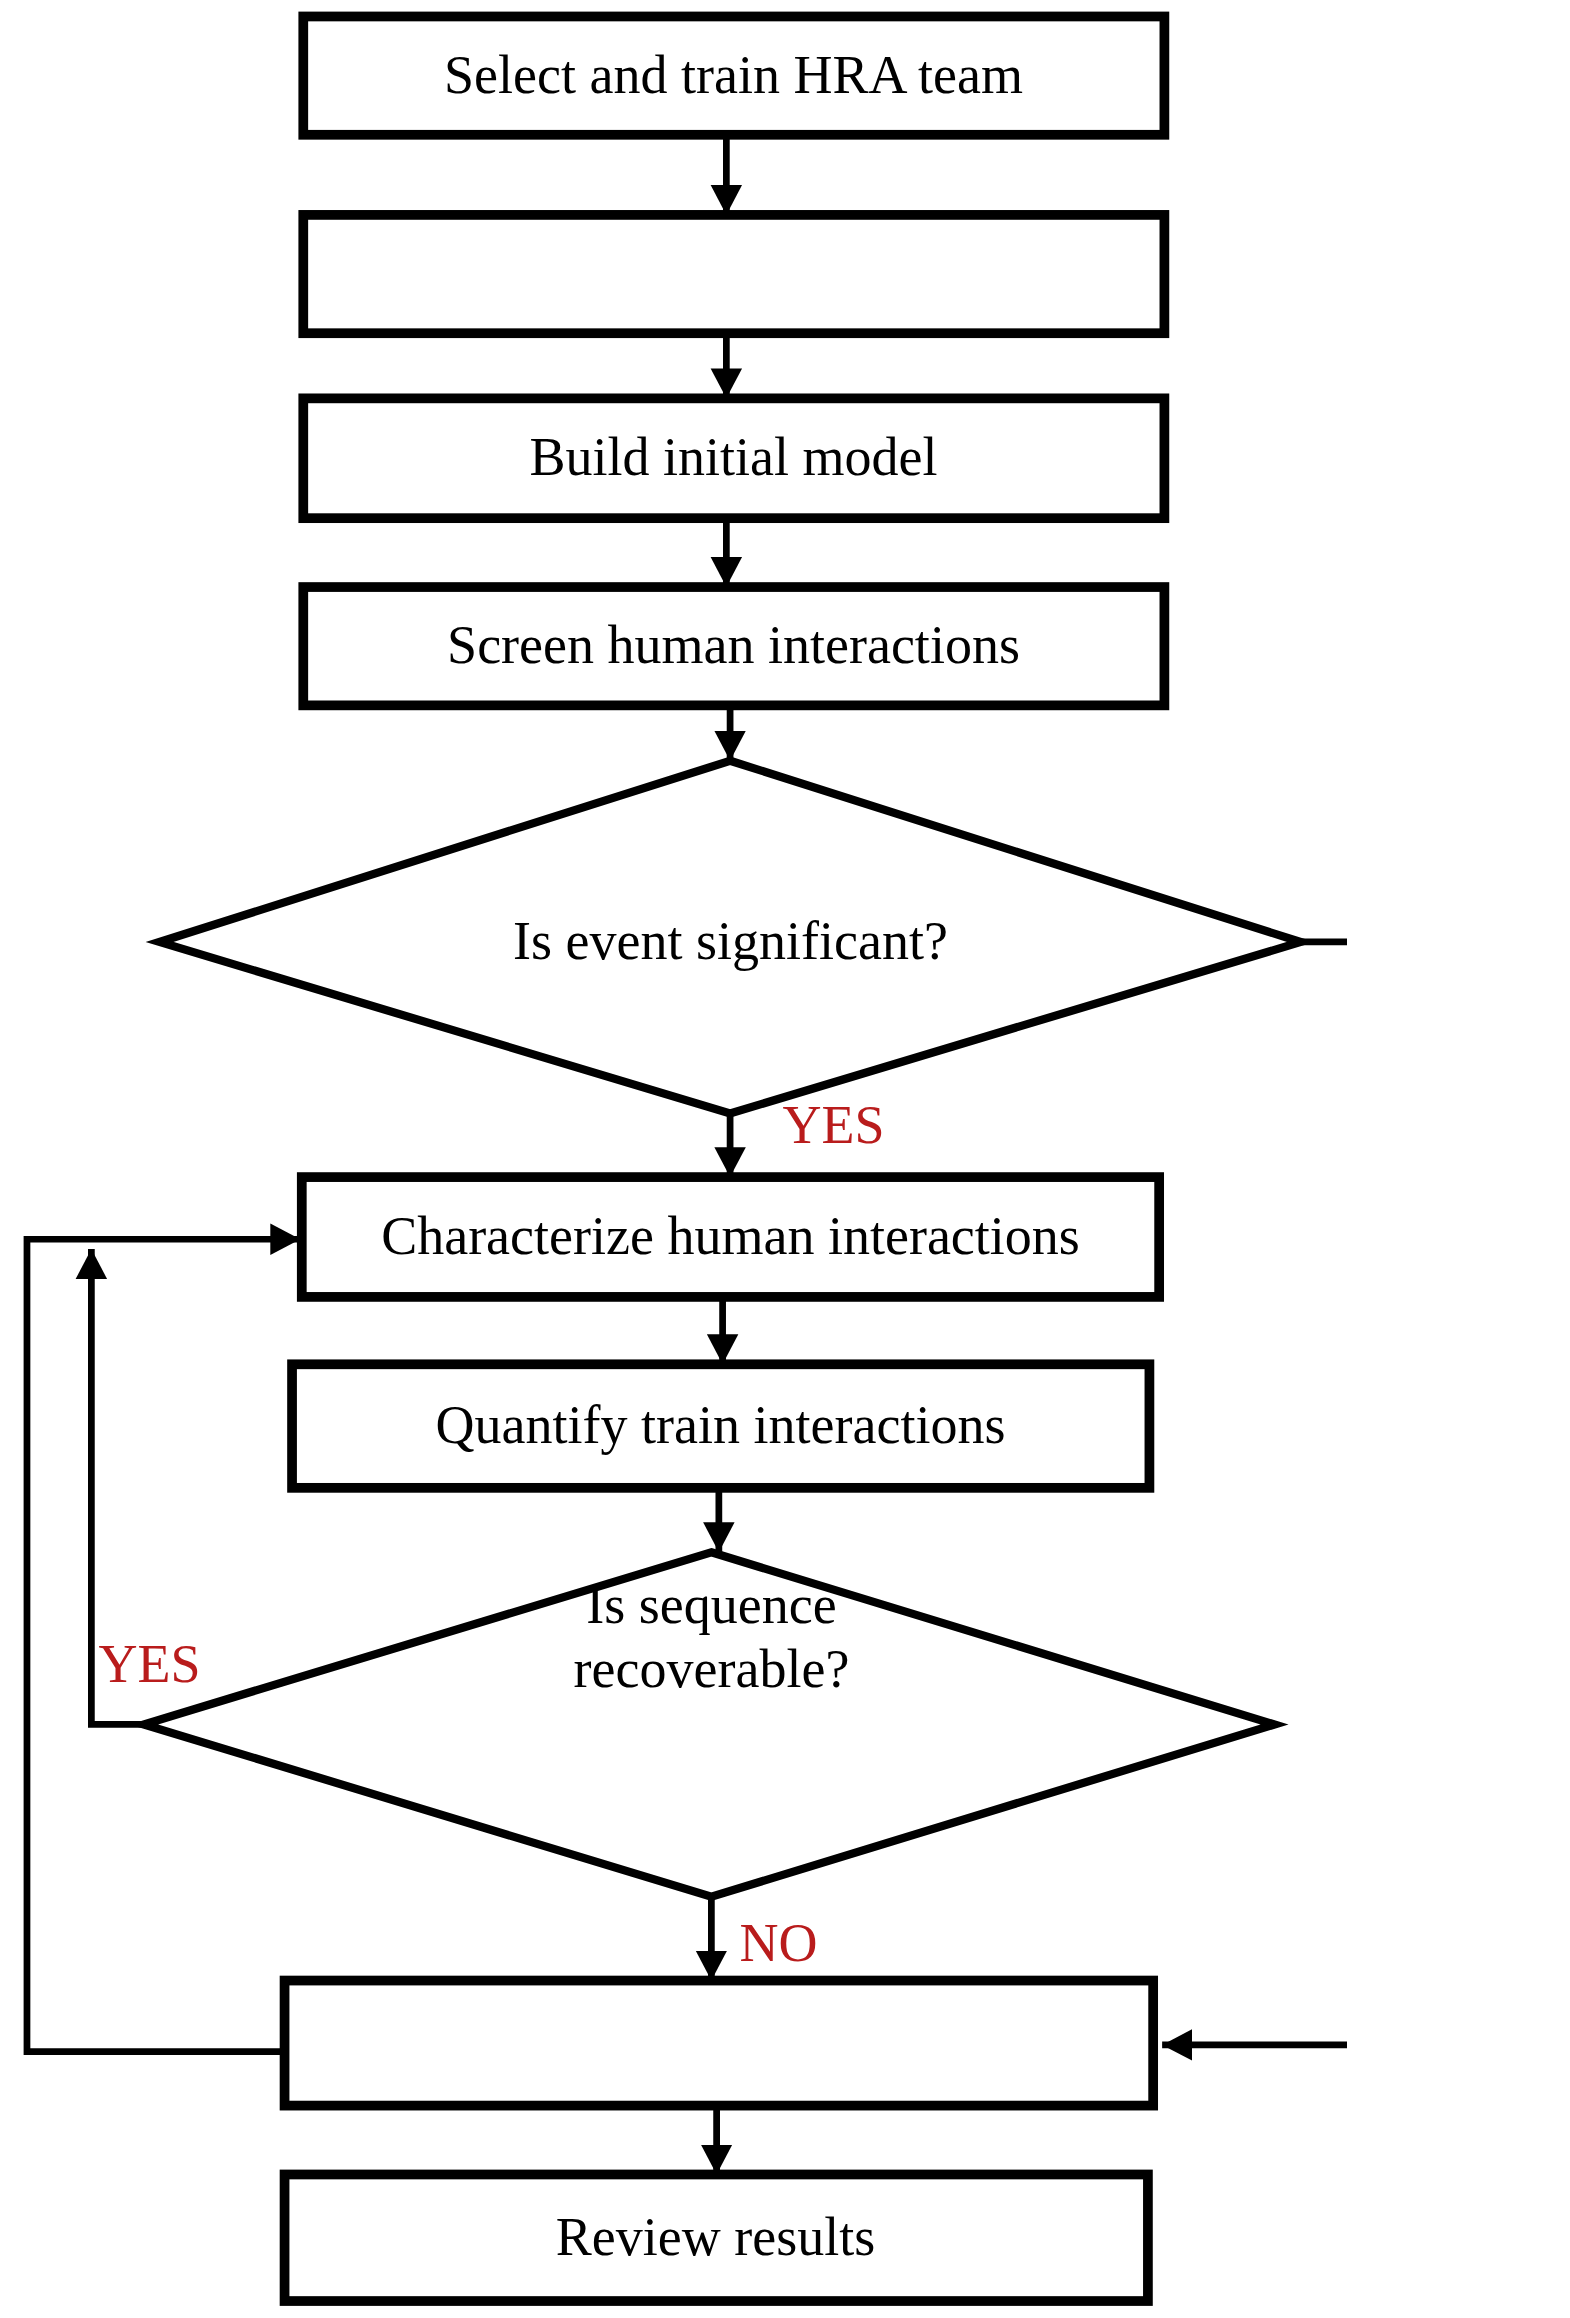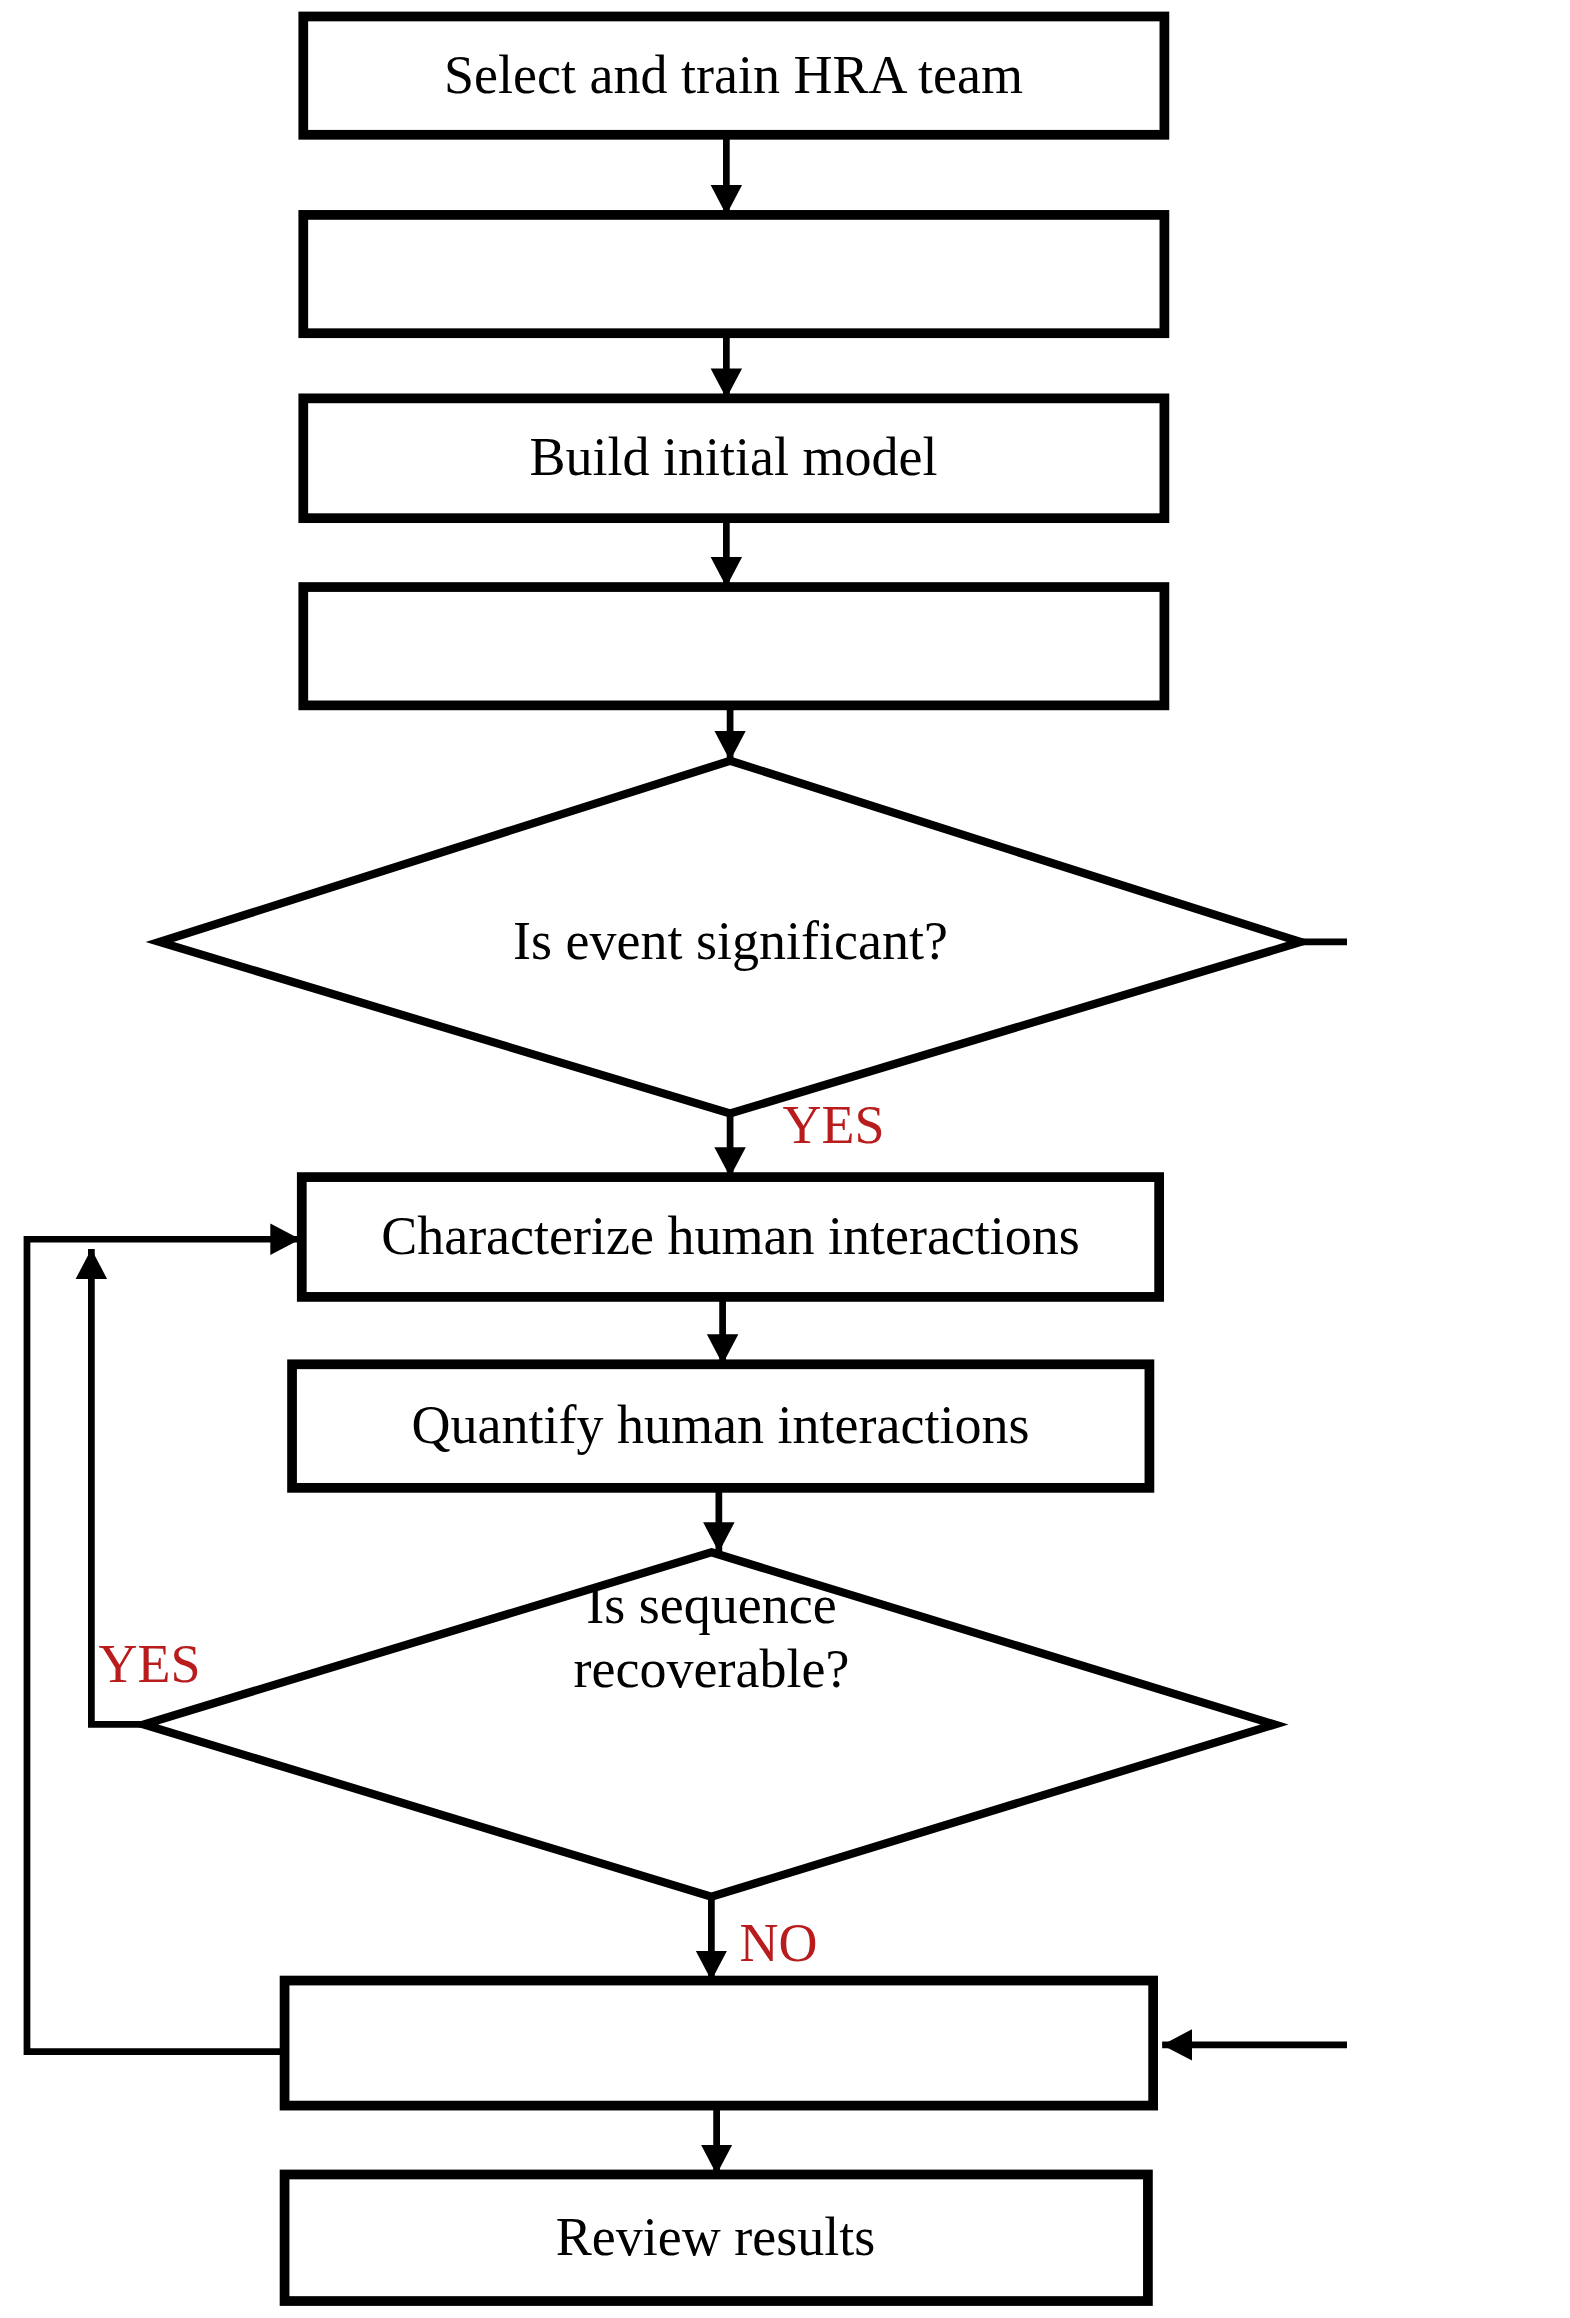--- a/index.html
+++ b/index.html
@@ -81,6 +81,7 @@
 
   <div class="node-label" style="left:303px;  top:16.5px;   width:861px; height:118px;">Select and train HRA team</div>
   <div class="node-label" style="left:303px;  top:398px;  width:861px; height:120px;">Build initial model</div>
+  <div class="node-label" style="left:303px;  top:587px;  width:861px; height:118px;">Screen human interactions</div>
   <div class="node-label" style="left:356px;  top:889px; width:749px; height:105px;">Is event significant?</div>
   <div class="node-label" style="left:302px;  top:1177px; width:857px; height:120px;">Characterize human interactions</div>
   <div class="node-label" style="left:292px;  top:1364px; width:857px; height:124px;">Quantify human interactions</div>

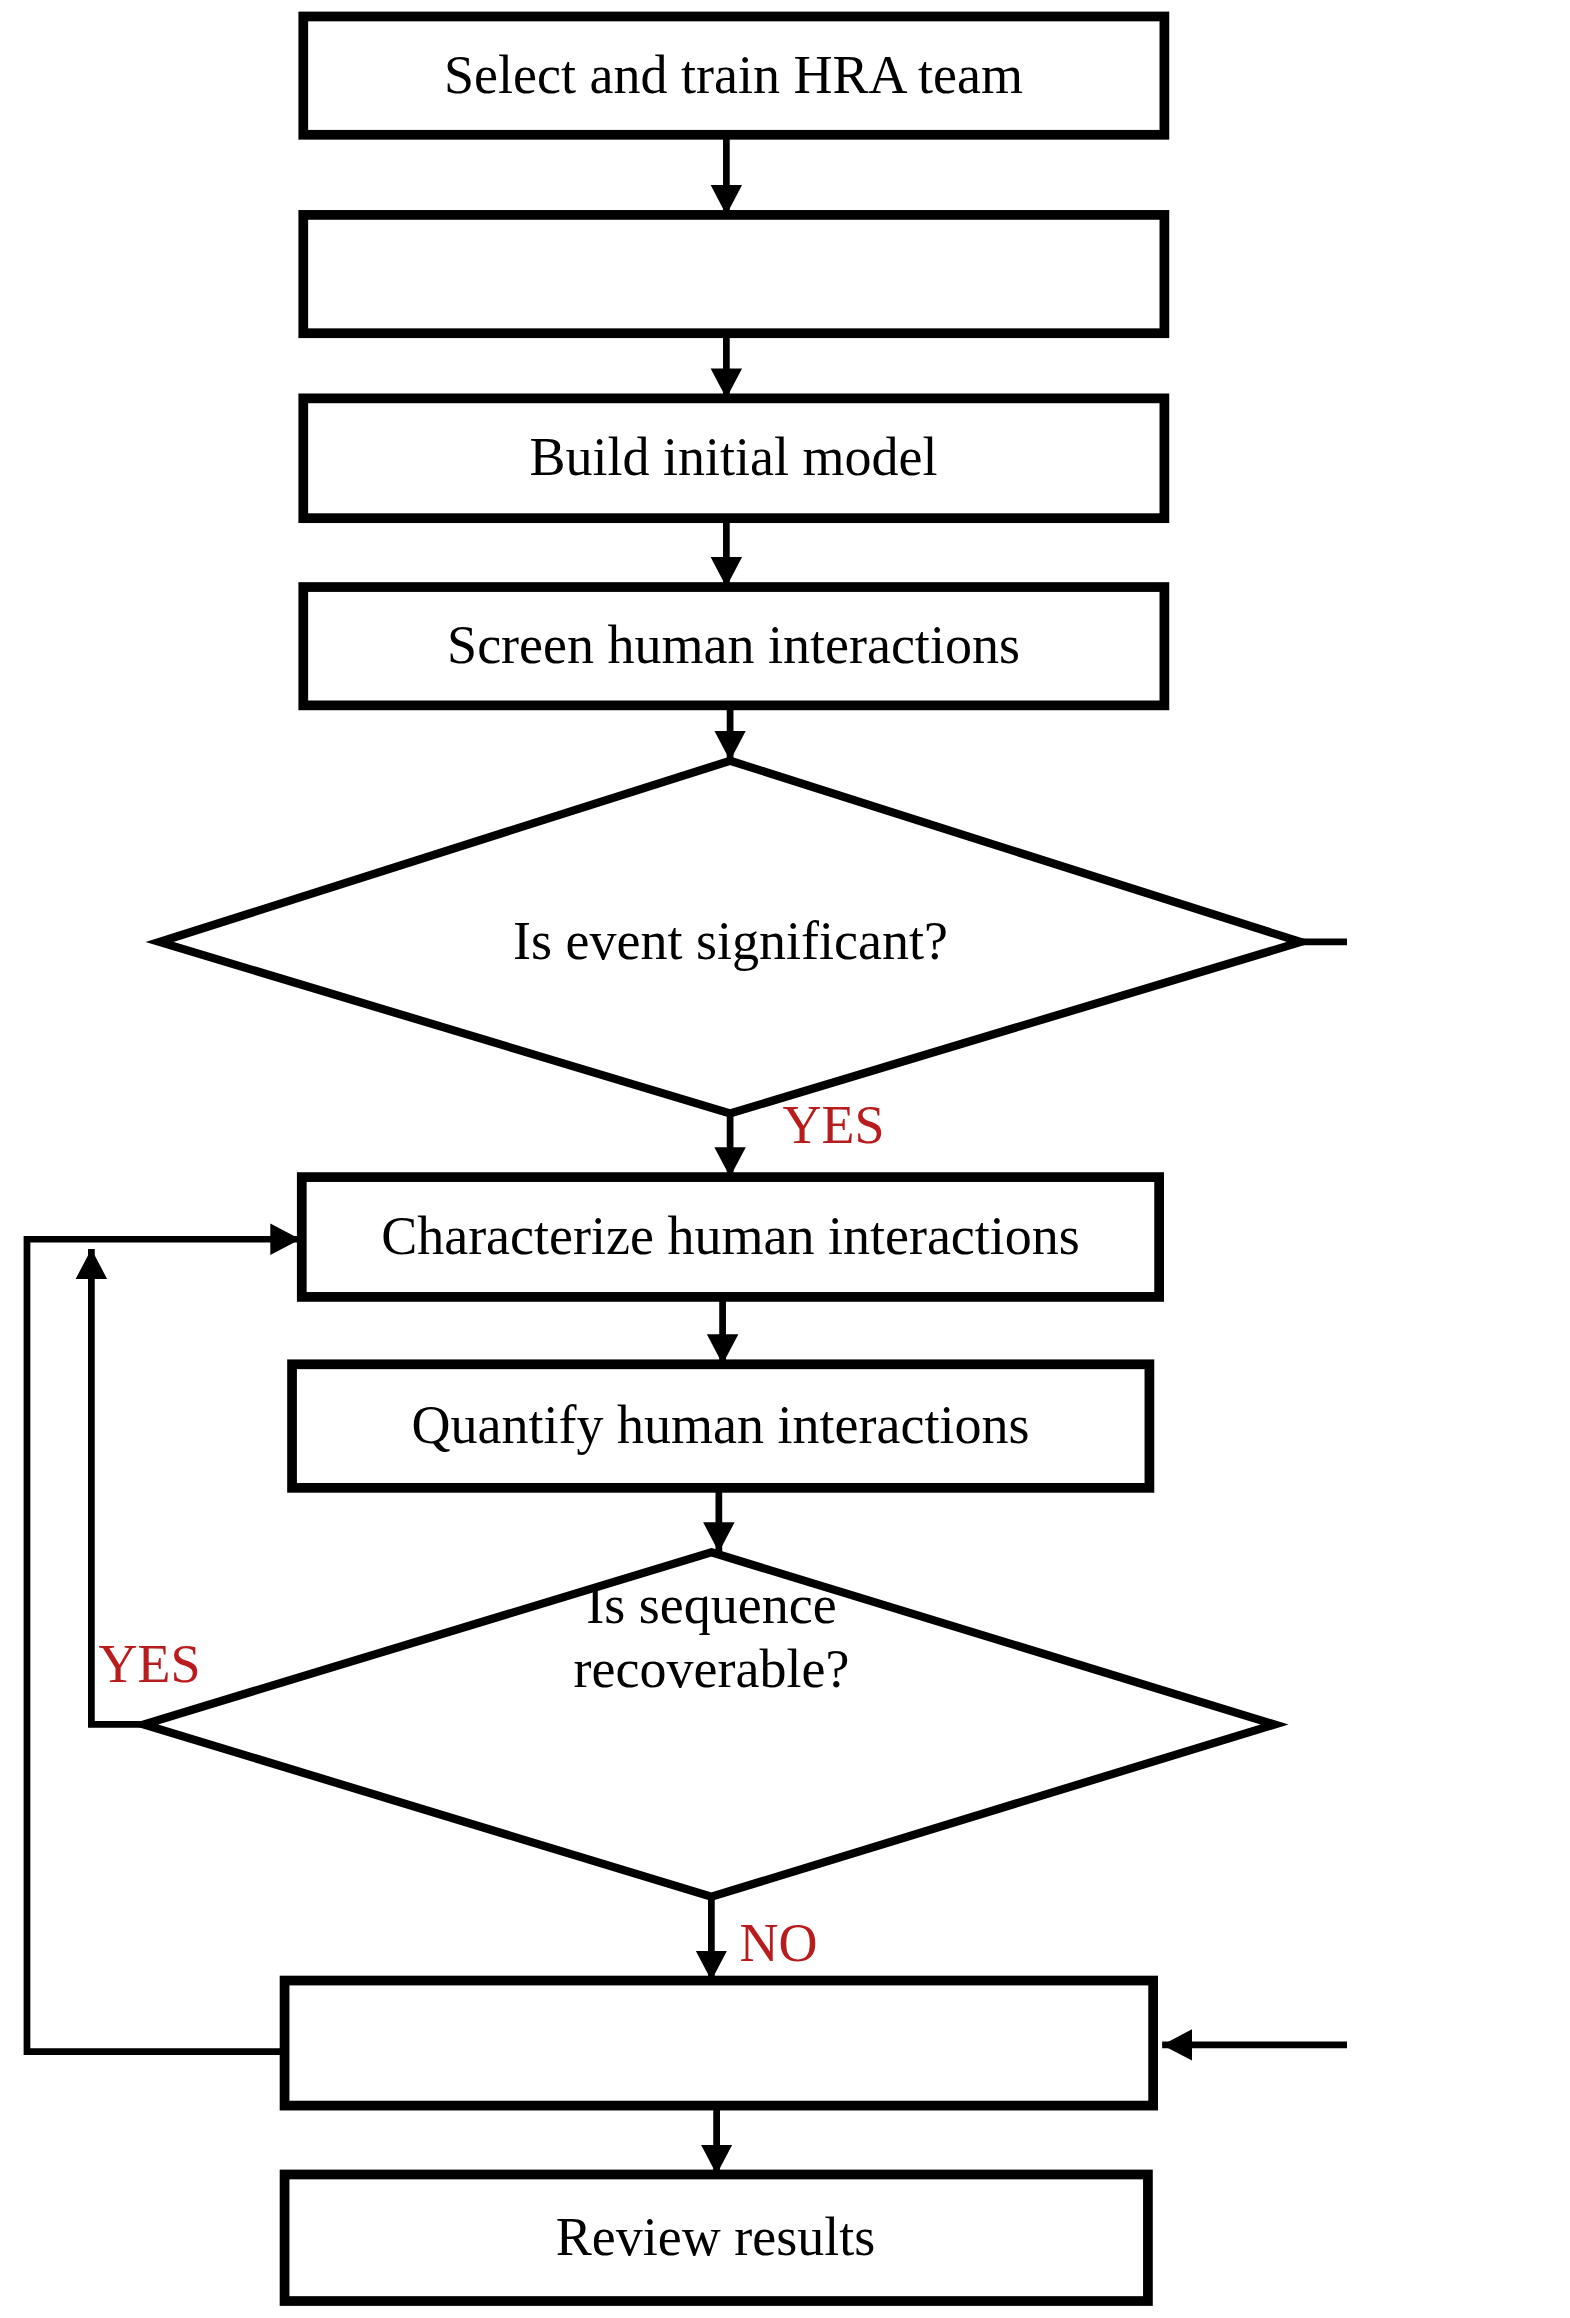--- a/index.html
+++ b/index.html
@@ -84,7 +84,7 @@
   <div class="node-label" style="left:303px;  top:587px;  width:861px; height:118px;">Screen human interactions</div>
   <div class="node-label" style="left:356px;  top:889px; width:749px; height:105px;">Is event significant?</div>
   <div class="node-label" style="left:302px;  top:1177px; width:857px; height:120px;">Characterize human interactions</div>
-  <div class="node-label" style="left:292px;  top:1364px; width:857px; height:124px;">Quantify human interactions</div>
+  <div class="node-label" style="left:292px;  top:1364px; width:857px; height:124px;">Quantify train interactions</div>
   <div class="node-label" style="left:337px;  top:1544px; width:749px; height:187px;">Is sequence
 recoverable?</div>
   <div class="node-label" style="left:284px;  top:2174px; width:863px; height:127px;">Review results</div>

